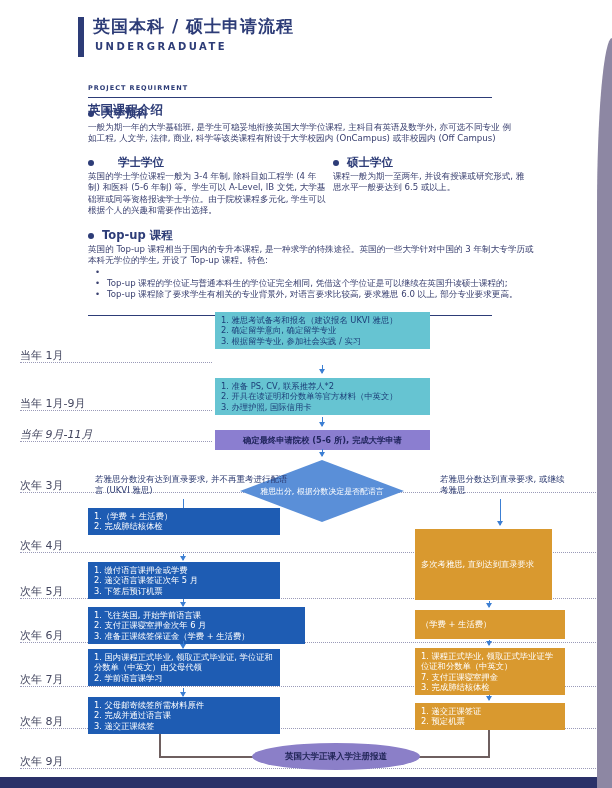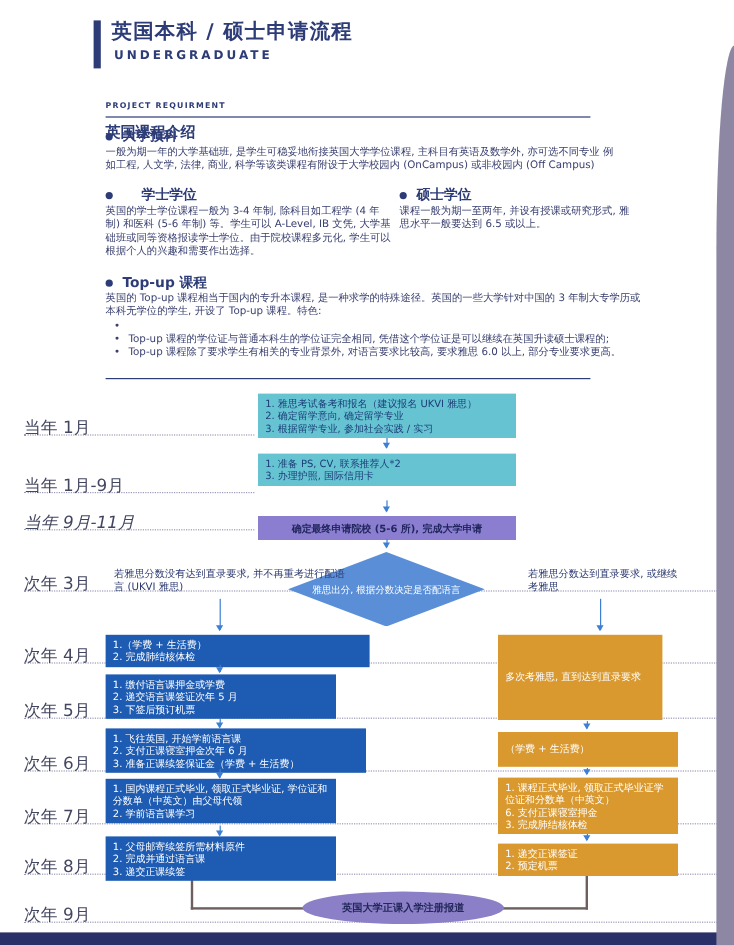--- a/index.html
+++ b/index.html
@@ -117,7 +117,7 @@
   <div class="tl-label" style="top:754px;">次年 9月</div>
   <div class="tl-dots" style="top:768px;width:578px;"></div>
 
-  <div class="fbox cyan" style="left:215px;top:328px;width:215px;">
+  <div class="fbox cyan" style="left:215px;top:312px;width:215px;">
     <div>1. 雅思考试备考和报名（建议报名 UKVI 雅思）</div>
     <div>2. 确定留学意向, 确定留学专业</div>
     <div>3. 根据留学专业, 参加社会实践 / 实习</div>

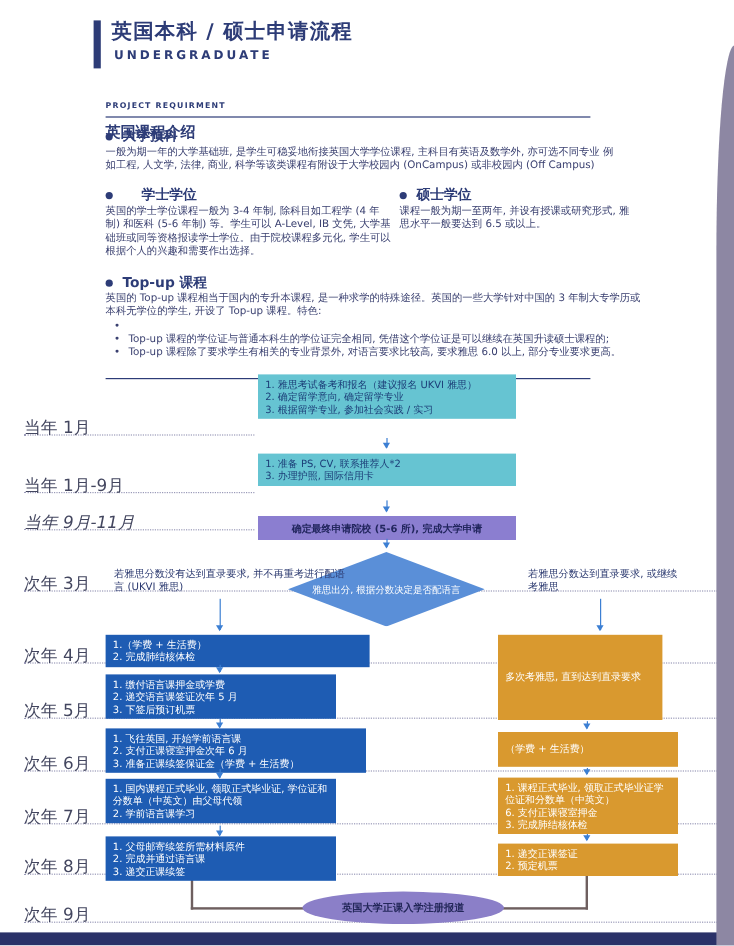--- a/index.html
+++ b/index.html
@@ -20,7 +20,7 @@
   .sub-bullets .row{display:flex;gap:7px;}
   .sub-bullets .mk{color:#3a4070;}
   
-  .tl-label{position:absolute;left:20px;font-size:14px;color:#43465f;white-space:nowrap;z-index:2;}
+  .tl-label{position:absolute;left:20px;font-size:11px;color:#43465f;white-space:nowrap;z-index:2;}
   .tl-dots{position:absolute;left:20px;height:0;border-top:1px dotted #9a9ab8;z-index:0;}
   
   .fbox{position:absolute;z-index:2;font-size:8.3px;line-height:10.3px;padding:3px 6px;box-sizing:border-box;}

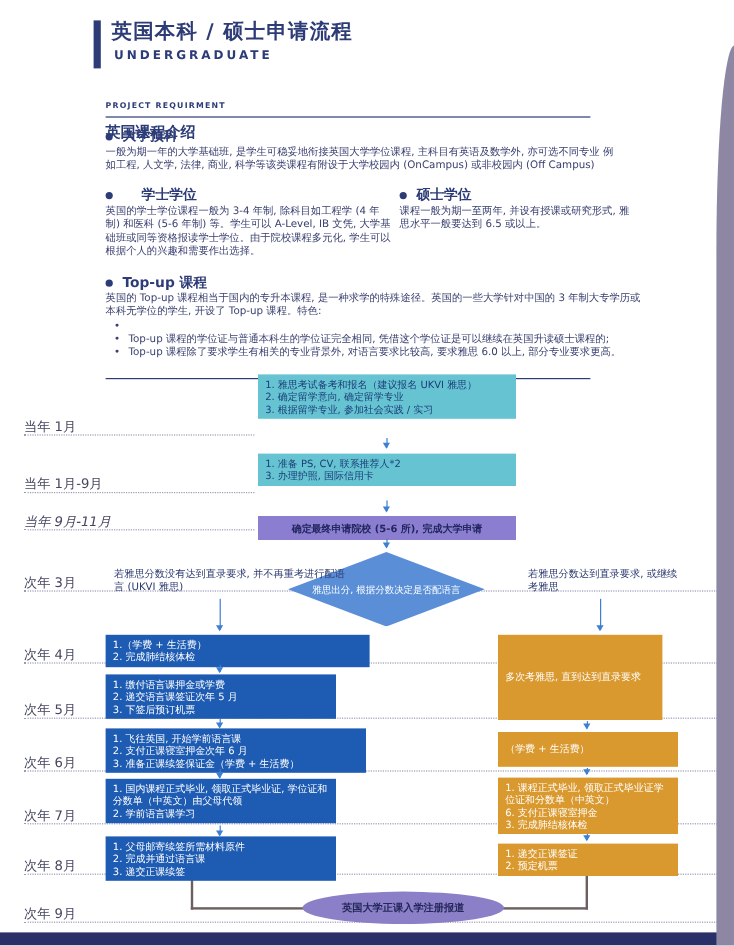--- a/index.html
+++ b/index.html
@@ -126,6 +126,7 @@
 
   <div class="fbox cyan" style="left:215px;top:378px;width:215px;">
     <div>1. 准备 PS, CV, 联系推荐人*2</div>
+    <div>2. 开具在读证明和分数单等官方材料（中英文）</div>
     <div>3. 办理护照, 国际信用卡</div>
   </div>
   <div class="arr" style="left:322px;top:417px;height:9px;"></div>

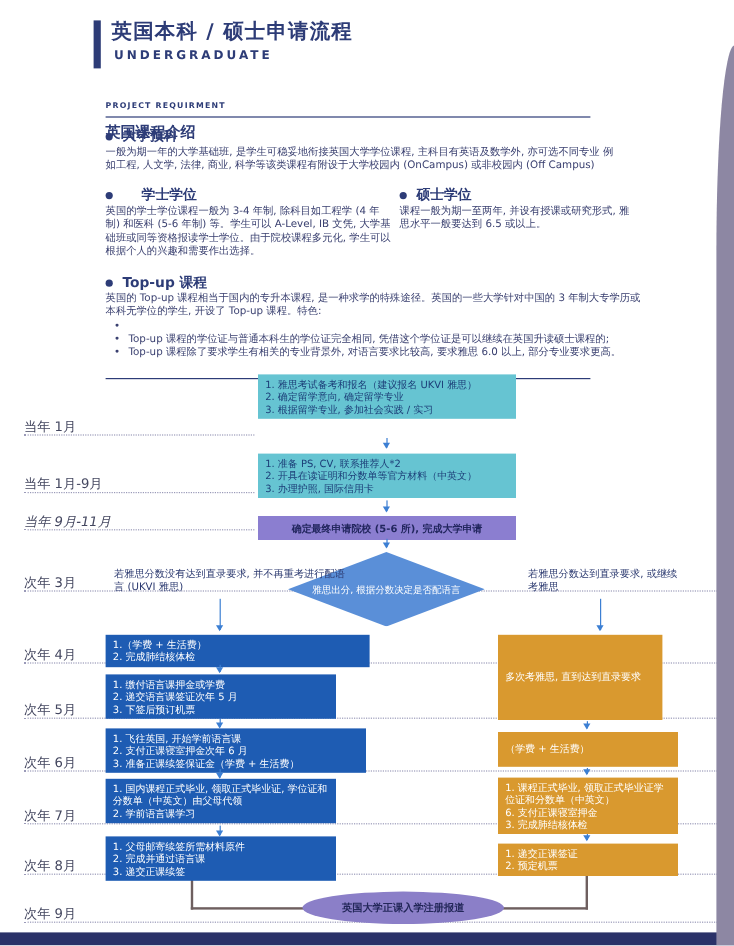--- a/index.html
+++ b/index.html
@@ -145,7 +145,7 @@
   <div class="note" style="left:440px;top:474px;width:132px;">若雅思分数达到直录要求, 或继续考雅思</div>
   <div class="arr" style="left:500px;top:499px;height:26px;"></div>
 
-  <div class="fbox blue" style="left:88px;top:529px;width:220px;">
+  <div class="fbox blue" style="left:88px;top:508px;width:192px;">
     <div>1.（学费 + 生活费）</div>
     <div>2. 完成肺结核体检</div>
   </div>

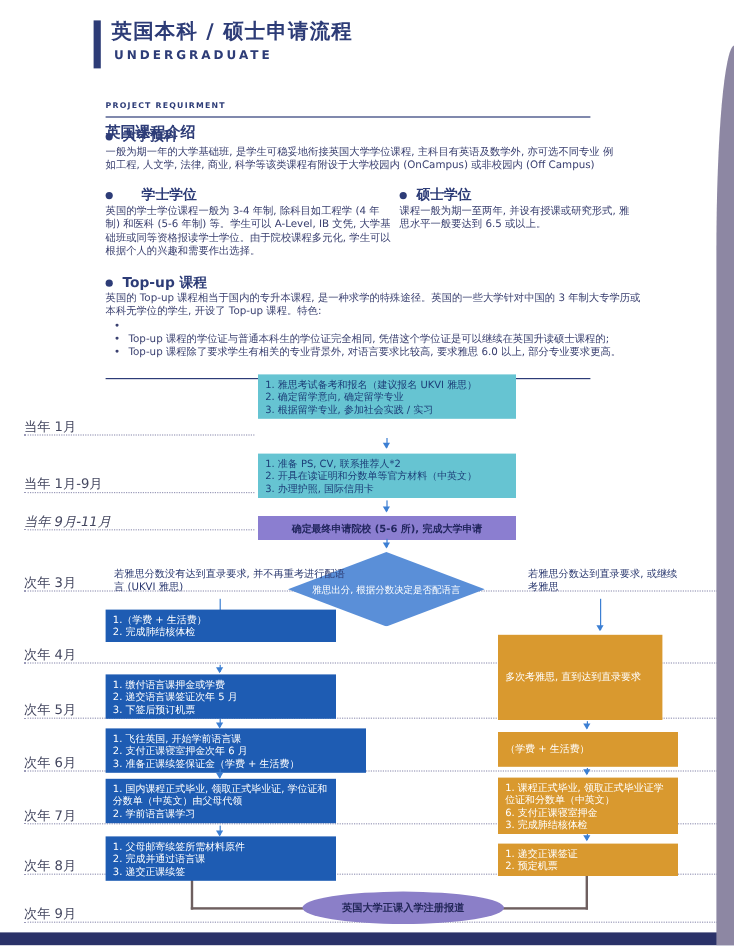--- a/index.html
+++ b/index.html
@@ -189,7 +189,7 @@
 
   <div class="fbox orange" style="left:415px;top:648px;width:150px;">
     <div>1. 课程正式毕业, 领取正式毕业证学位证和分数单（中英文）</div>
-    <div>6. 支付正课寝室押金</div>
+    <div>7. 支付正课寝室押金</div>
     <div>3. 完成肺结核体检</div>
   </div>
   <div class="arr" style="left:489px;top:695px;height:5px;"></div>

